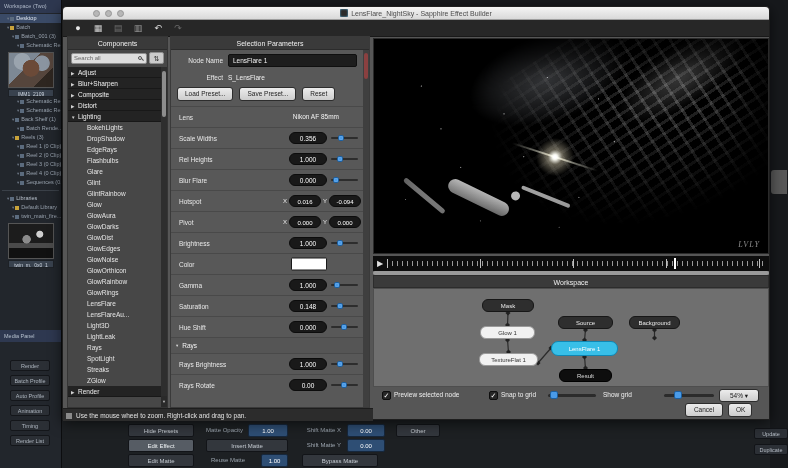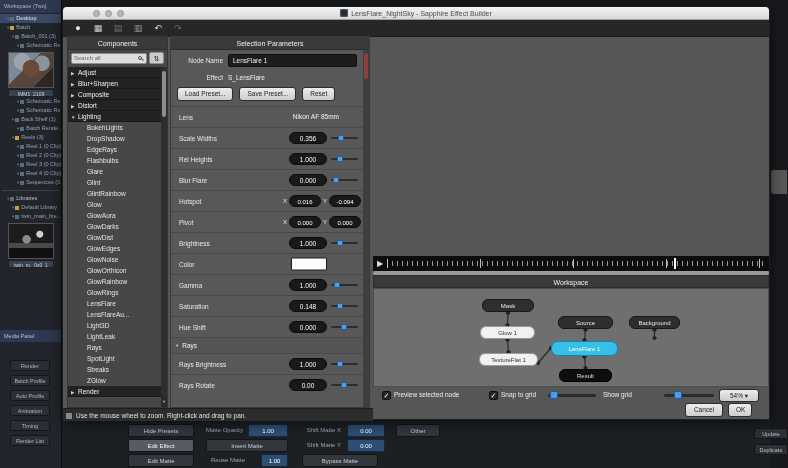--- a/index.html
+++ b/index.html
@@ -510,6 +510,22 @@
       </div>
     </div>
 
+    <div class="preview">
+      <div class="stars"></div>
+      <div class="galaxy"></div>
+      <div class="city"></div>
+      <div class="city-glow"></div>
+      <div class="person">
+        <div class="p-legs"></div>
+        <div class="p-body"></div>
+        <div class="p-head"></div>
+        <div class="p-arm"></div>
+      </div>
+      <div class="flare-streak"></div>
+      <div class="flare"></div>
+      <div class="vignette"></div>
+      <div class="watermark">LVLY</div>
+    </div>
 
     <div class="transport">
       <div class="play-btn">▶</div>

